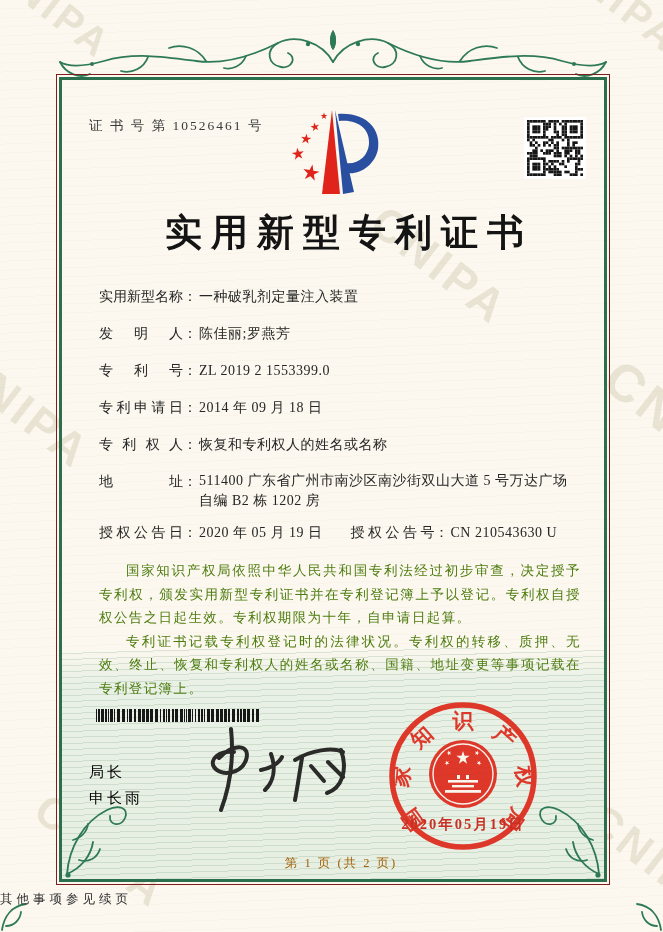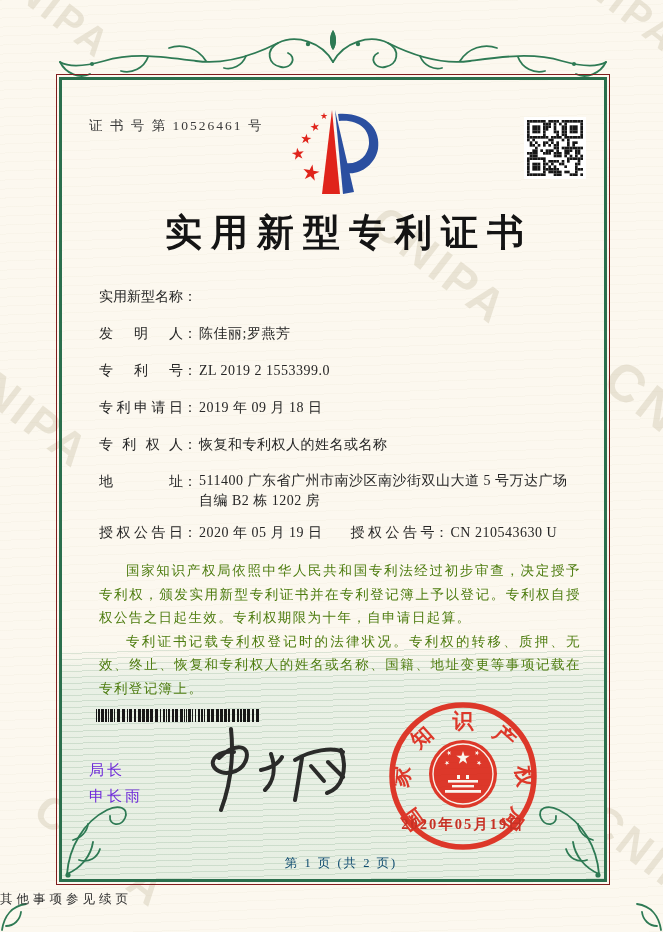--- a/index.html
+++ b/index.html
@@ -391,6 +391,7 @@
         <div class="frow">
           <span class="flabel">实用新型名称</span>
             <span class="fcolon">：</span>
+          <span class="fvalue">一种破乳剂定量注入装置</span>
         </div>
         <div class="frow">
           <span class="flabel">发明人</span>

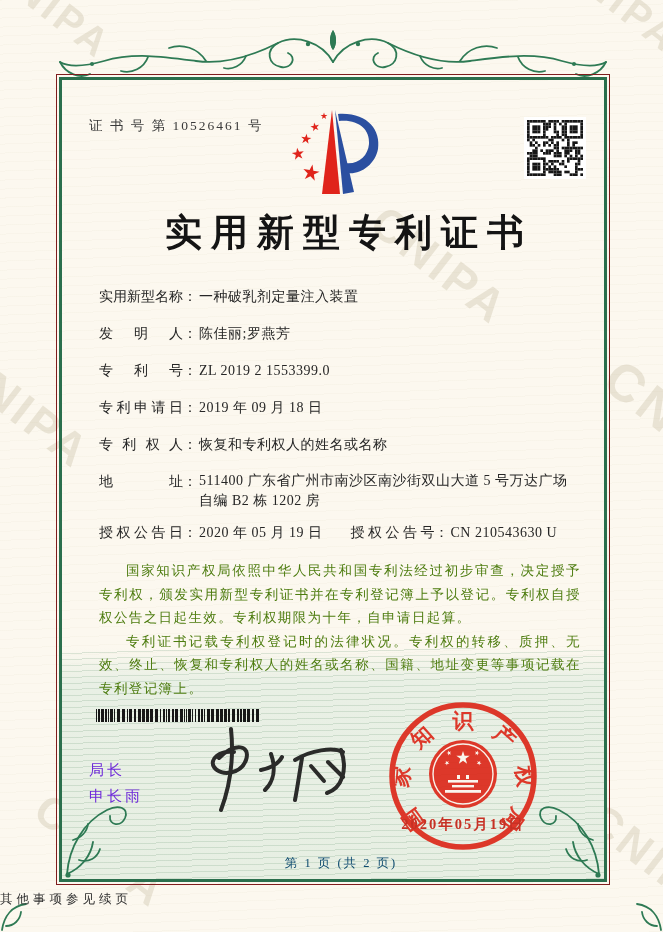--- a/index.html
+++ b/index.html
@@ -406,7 +406,7 @@
         <div class="frow">
           <span class="flabel">专利申请日</span>
             <span class="fcolon">：</span>
-          <span class="fvalue">2019 年 09 月 18 日</span>
+          <span class="fvalue">2014 年 09 月 18 日</span>
         </div>
         <div class="frow">
           <span class="flabel">专利权人</span>

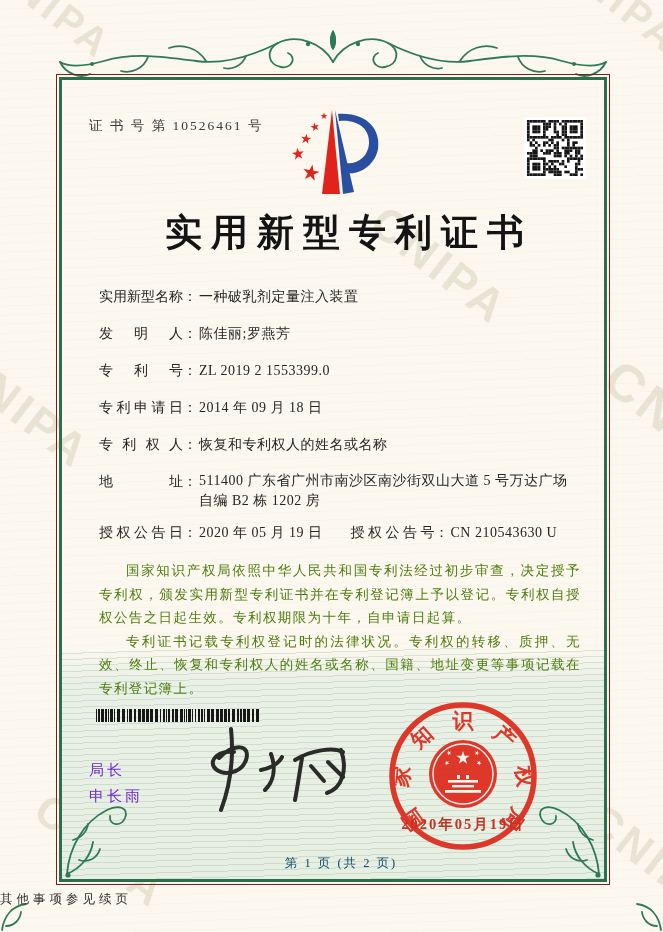--- a/index.html
+++ b/index.html
@@ -59,8 +59,8 @@
 
   
   .barcode{position:absolute; left:34px; top:629px;}
-  .officer{position:absolute; left:27px; top:679px; font-family:Liberation Mono, monospace;
-           font-size:15px; color:#6d28d9; letter-spacing:3px; line-height:26px;}
+  .officer{position:absolute; left:27px; top:679px; font-family:Liberation Sans, sans-serif;
+           font-size:15px; color:#000000; letter-spacing:3px; line-height:26px;}
   .signature{position:absolute; left:129px; top:638px;}
   .seal{position:absolute; left:316px; top:616px; opacity:.93;}
   .seal-ring-char{font-size:21px; font-weight:bold; fill:#dd2b1c; text-anchor:middle;

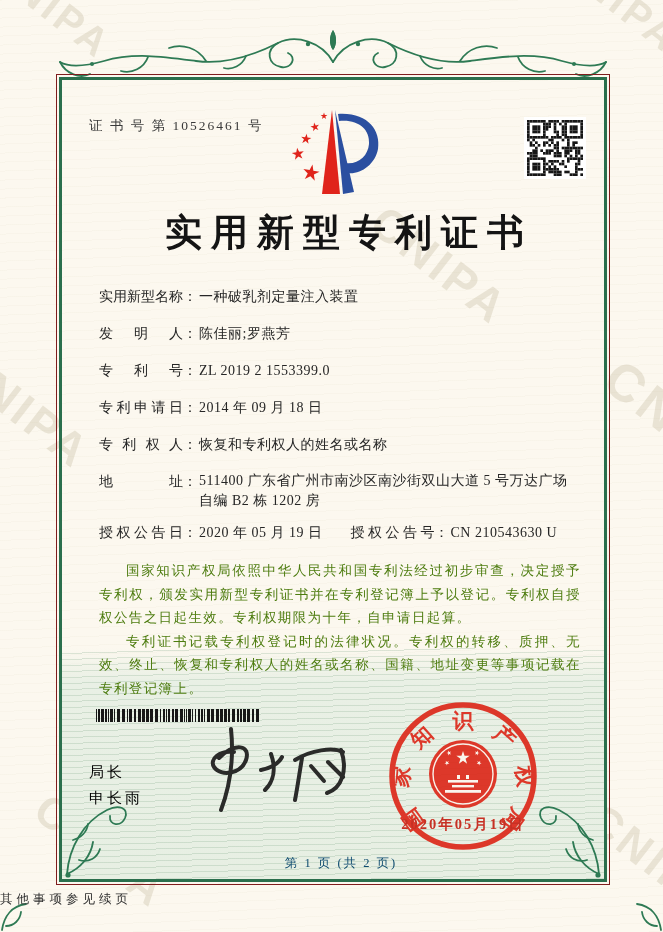--- a/index.html
+++ b/index.html
@@ -68,7 +68,7 @@
   .seal-date{font-size:14.5px; fill:#c52317; text-anchor:middle; letter-spacing:2px;
              font-family:"Liberation Serif",serif; font-weight:bold;}
   .page-info{position:absolute; left:0; right:0; bottom:7px; text-align:center;
-             font-size:12.5px; letter-spacing:2px; color:#0c4a6e;padding-left:16px;}
+             font-size:12.5px; letter-spacing:2px; color:#a16207;padding-left:16px;}
   .footer-note{position:absolute; left:0; right:0; top:891px; text-align:left;
                font-size:12.5px; letter-spacing:4px; color:#2e2e2e;}
 </style>

